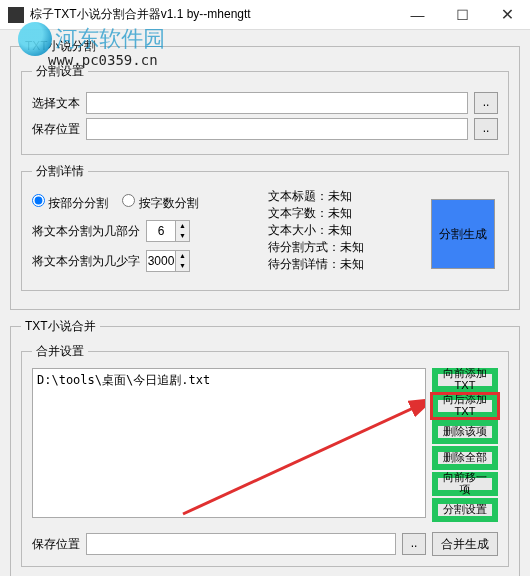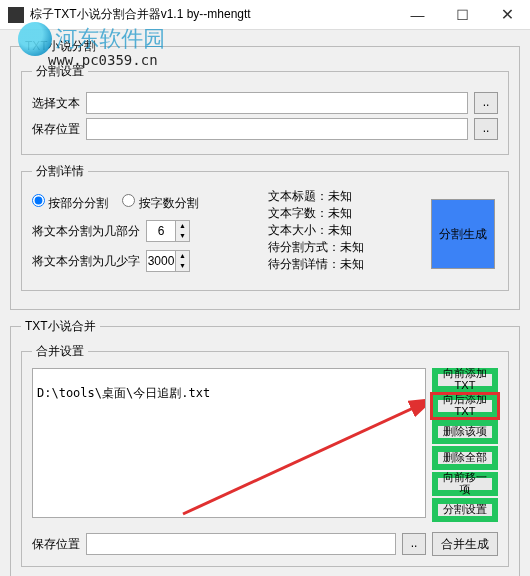--- a/index.html
+++ b/index.html
@@ -31,7 +31,7 @@
 .info-row { margin: 0 0; font-size: 12px; }
 .big-btn { width: 64px; height: 70px; border: 1px solid #999; background: #3b82f6; font-size: 12px; display: flex; align-items: center; justify-content: center; cursor: pointer; }
 .merge-body { display: flex; gap: 6px; }
-.listbox { flex: 1; height: 150px; border: 1px solid #aaa; background: #fff; padding: 15px 4px; font-family: SimSun, monospace; overflow: hidden; position: relative; }
+.listbox { flex: 1; height: 150px; border: 1px solid #aaa; background: #fff; padding: 2px 4px; font-family: SimSun, monospace; overflow: hidden; position: relative; }
 .list-item { background: #fff; color: #000; padding: 1px 0; }
 .merge-btns { width: 66px; display: flex; flex-direction: column; gap: 2px; }
 .merge-btn { height: 24px; border: 6px solid #22c55e; background: #e8e8e8; font-size: 11px; display: flex; align-items: center; justify-content: center; cursor: pointer; line-height: 1.05; text-align: center; }

